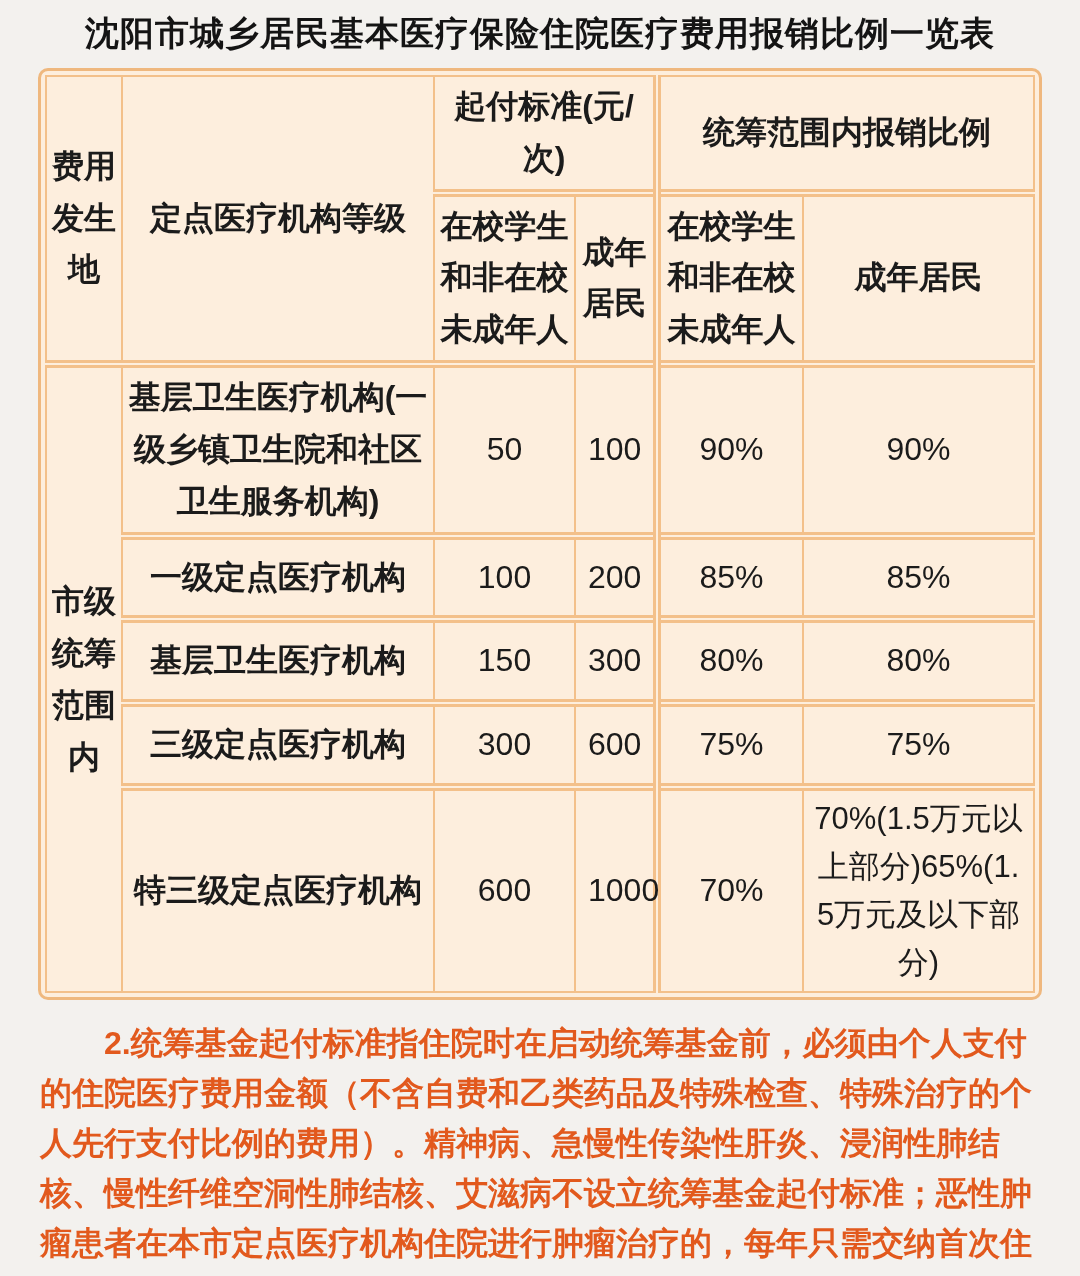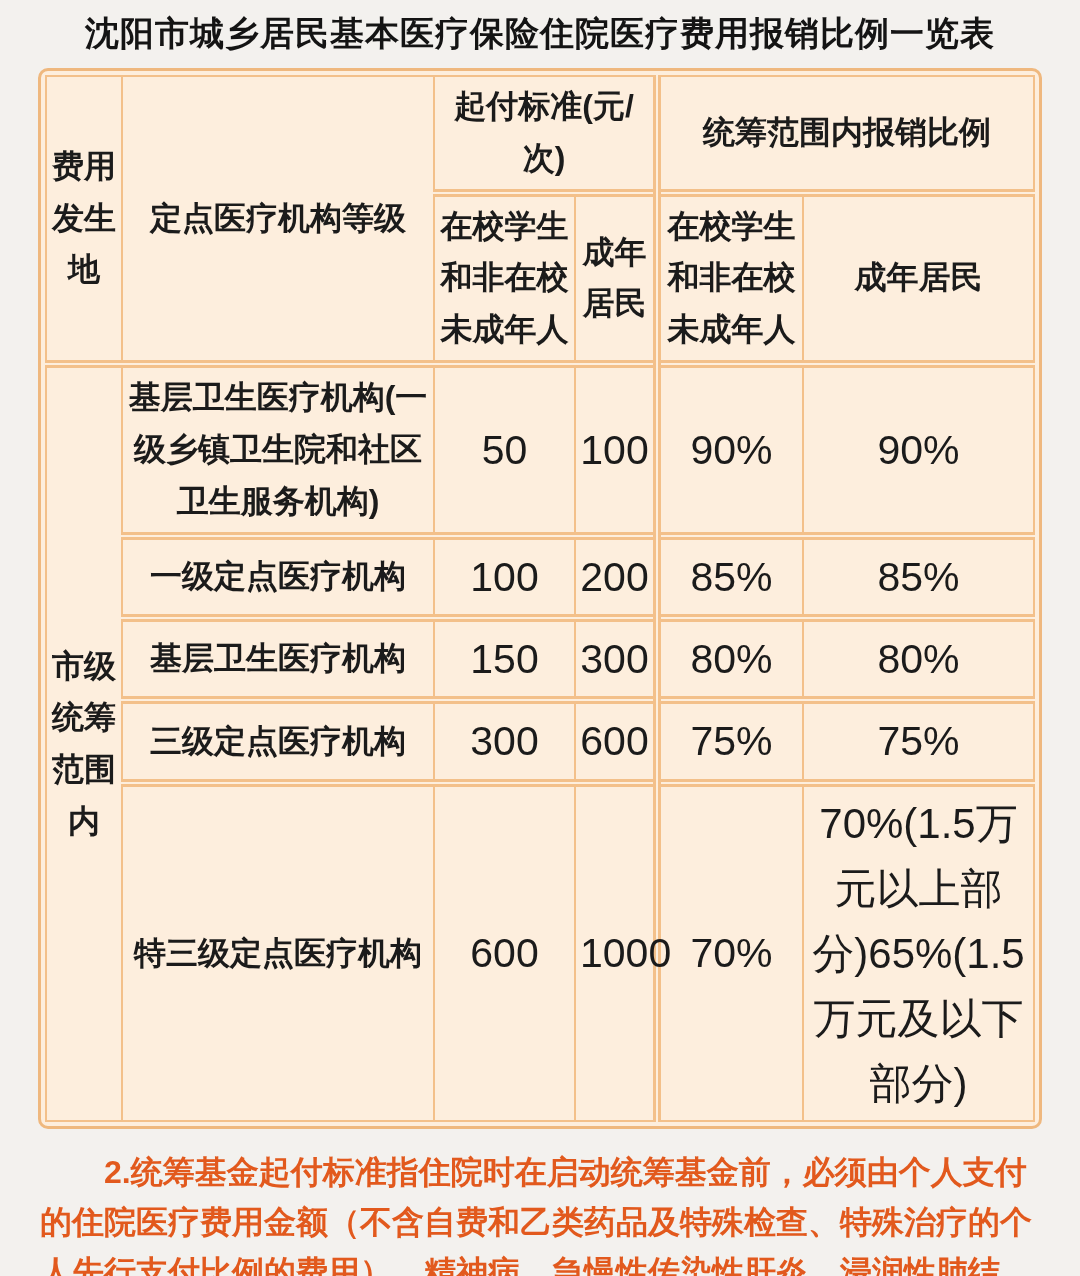--- a/index.html
+++ b/index.html
@@ -52,9 +52,9 @@
   }
   td.num {
     font-weight: 400;
-    font-size: 41px;
+    font-size: 32px;
     white-space: nowrap;
-    padding: 4px;
+    padding: 12px;
   }
   td.ratio-wide {
     font-weight: 400;

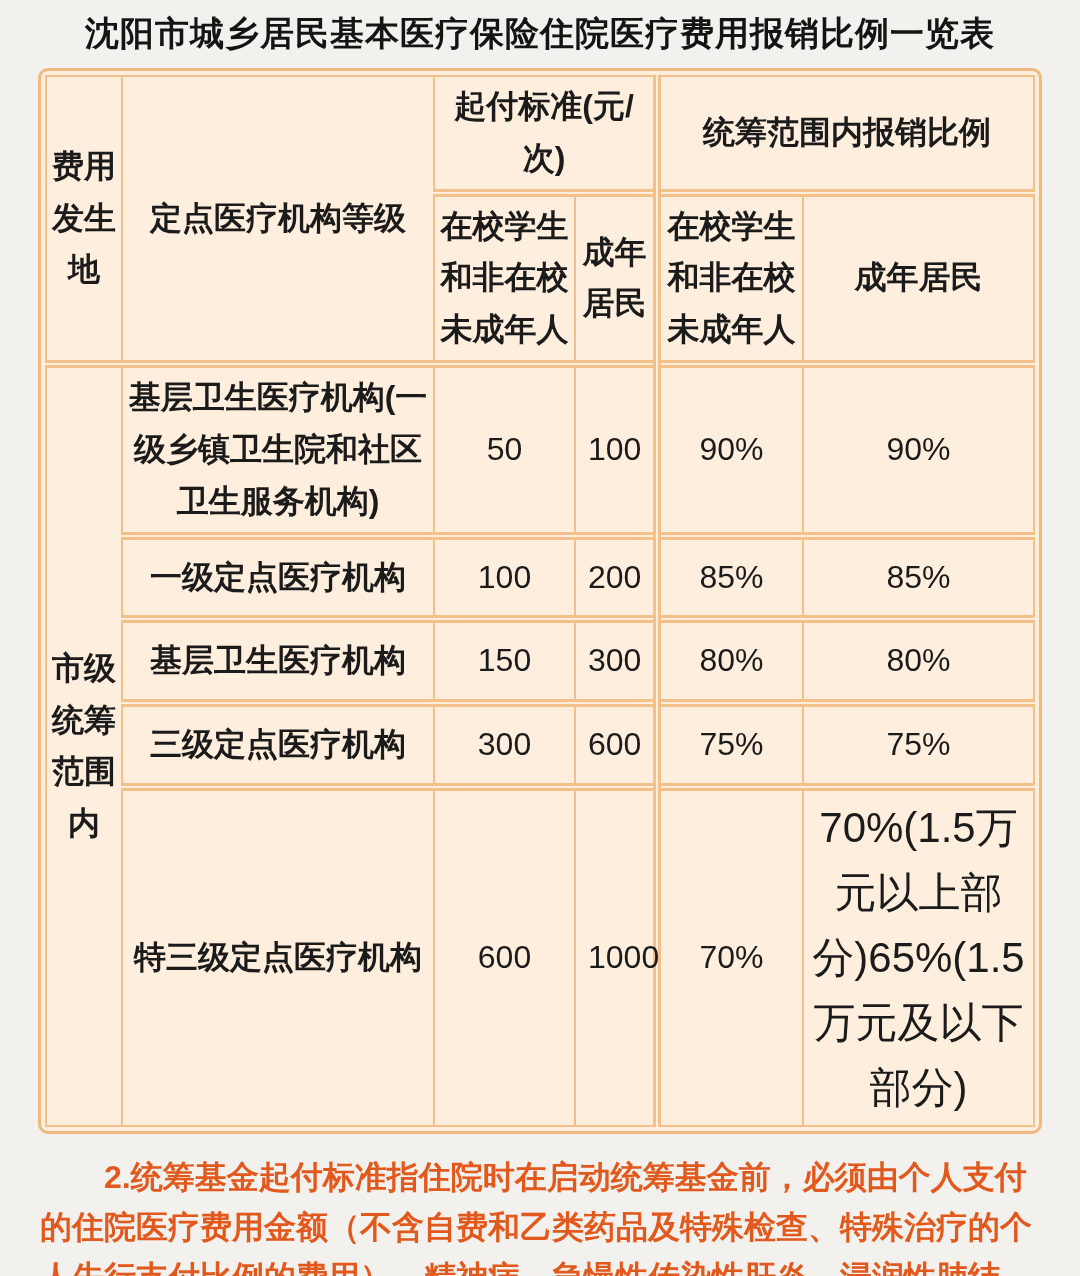--- a/index.html
+++ b/index.html
@@ -58,7 +58,7 @@
   }
   td.ratio-wide {
     font-weight: 400;
-    font-size: 42px;
+    font-size: 31px;
     line-height: 1.55;
     padding: 4px 6px;
   }

